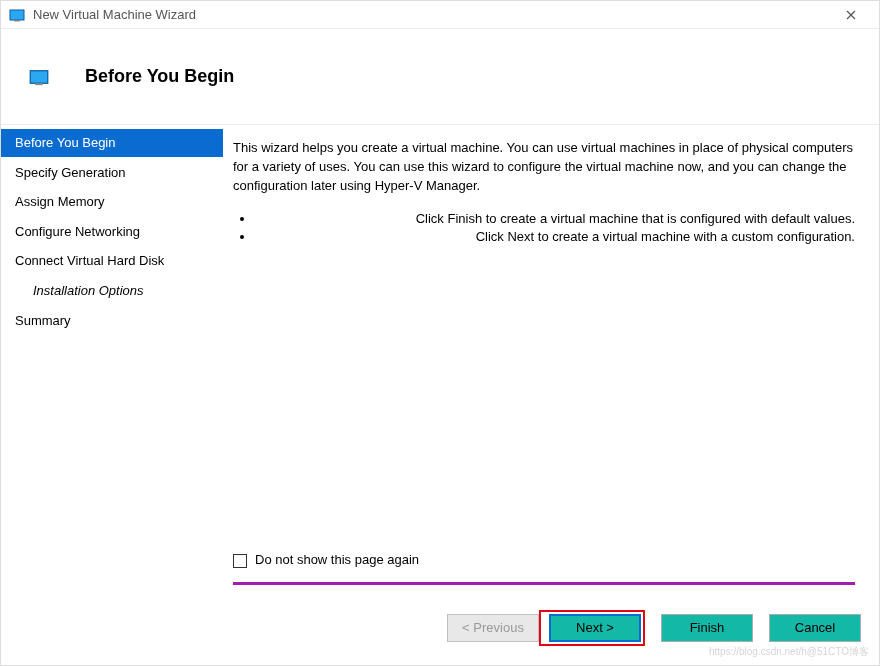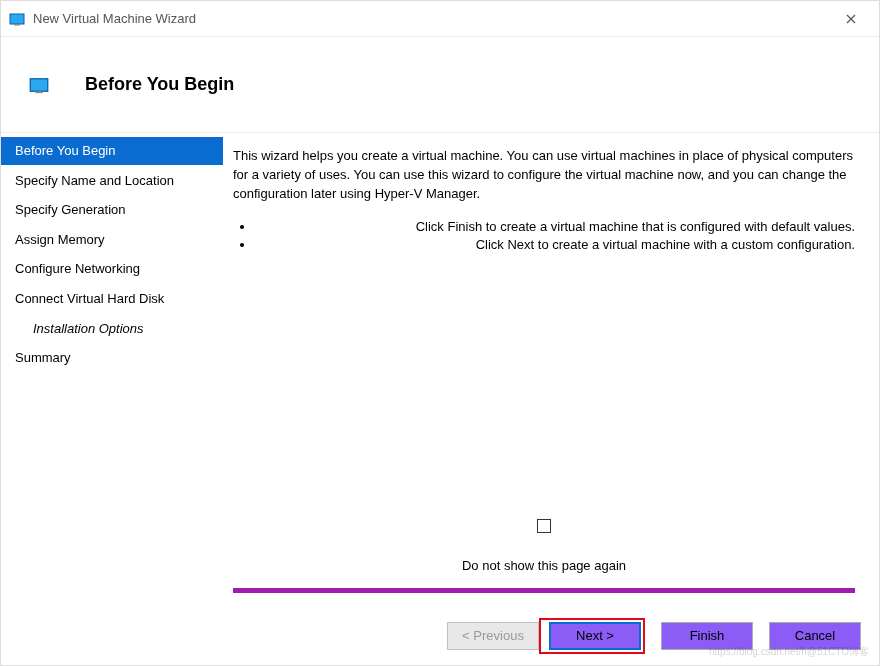--- a/index.html
+++ b/index.html
@@ -15,7 +15,7 @@
     border: 1px solid #ddd;
   }
   .titlebar {
-    height: 36px;
+    height: 28px;
     display: flex;
     align-items: center;
     padding: 0 6px 0 8px;

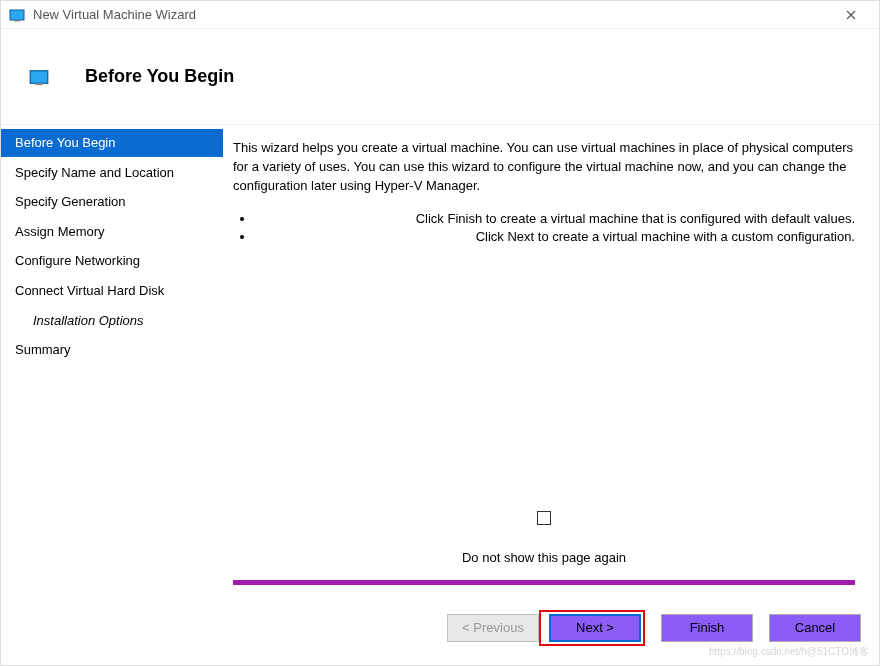--- a/index.html
+++ b/index.html
@@ -181,7 +181,6 @@
 <div class="body">
   <div class="sidebar">
     <div class="step active">Before You Begin</div>
-    <div class="step">Specify Name and Location</div>
     <div class="step">Specify Generation</div>
     <div class="step">Assign Memory</div>
     <div class="step">Configure Networking</div>

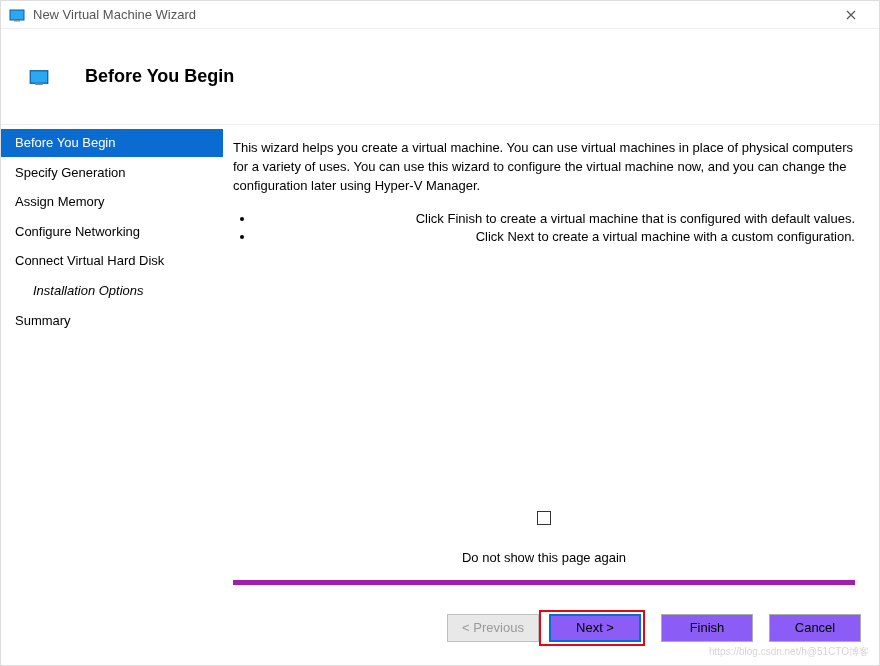--- a/index.html
+++ b/index.html
@@ -98,10 +98,9 @@
   .checkbox-row {
     display:flex;
     align-items:center;
-    gap: 24px;
+    gap: 8px;
     padding: 6px 0 12px 0;
-    border-bottom: 5px solid #a21caf;
-    flex-direction: column;
+    border-bottom: 3px solid #a21caf;
   }
   .checkbox {
     width: 14px; height: 14px;

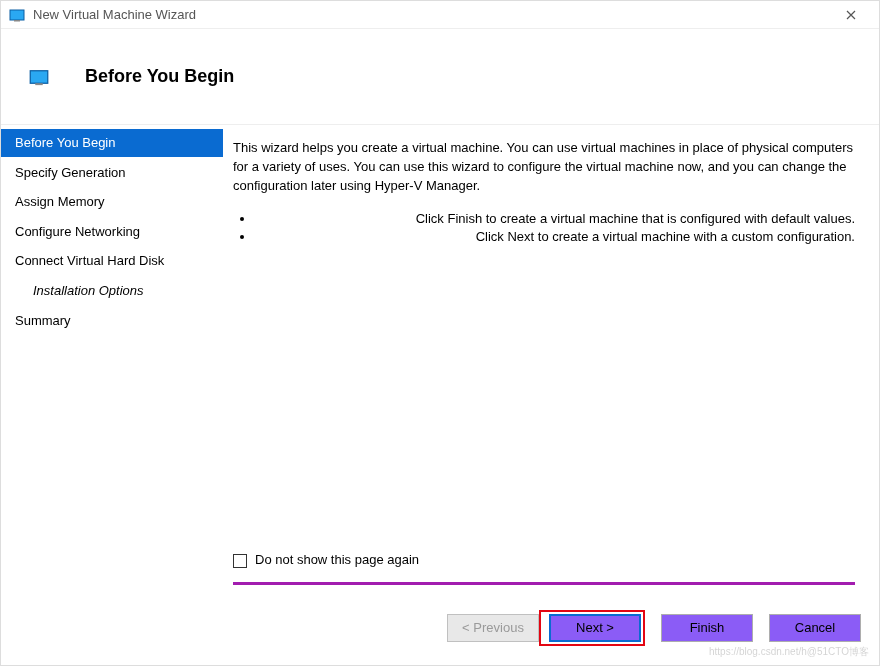--- a/index.html
+++ b/index.html
@@ -124,7 +124,7 @@
     padding: 0 14px;
     margin-left: 6px;
     border: 1px solid #adadad;
-    background: #8b5cf6;
+    background: #14b8a6;
     font-family: inherit;
     font-size: 13px;
     color:#000;

